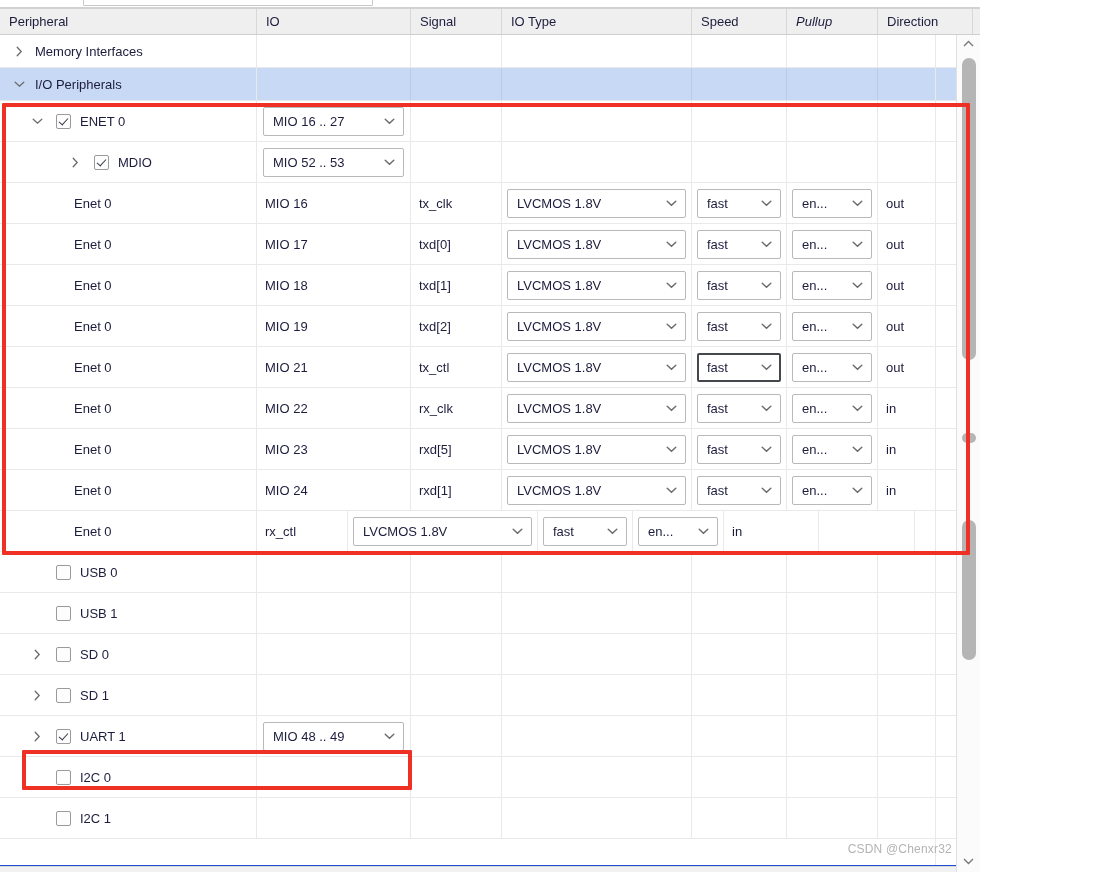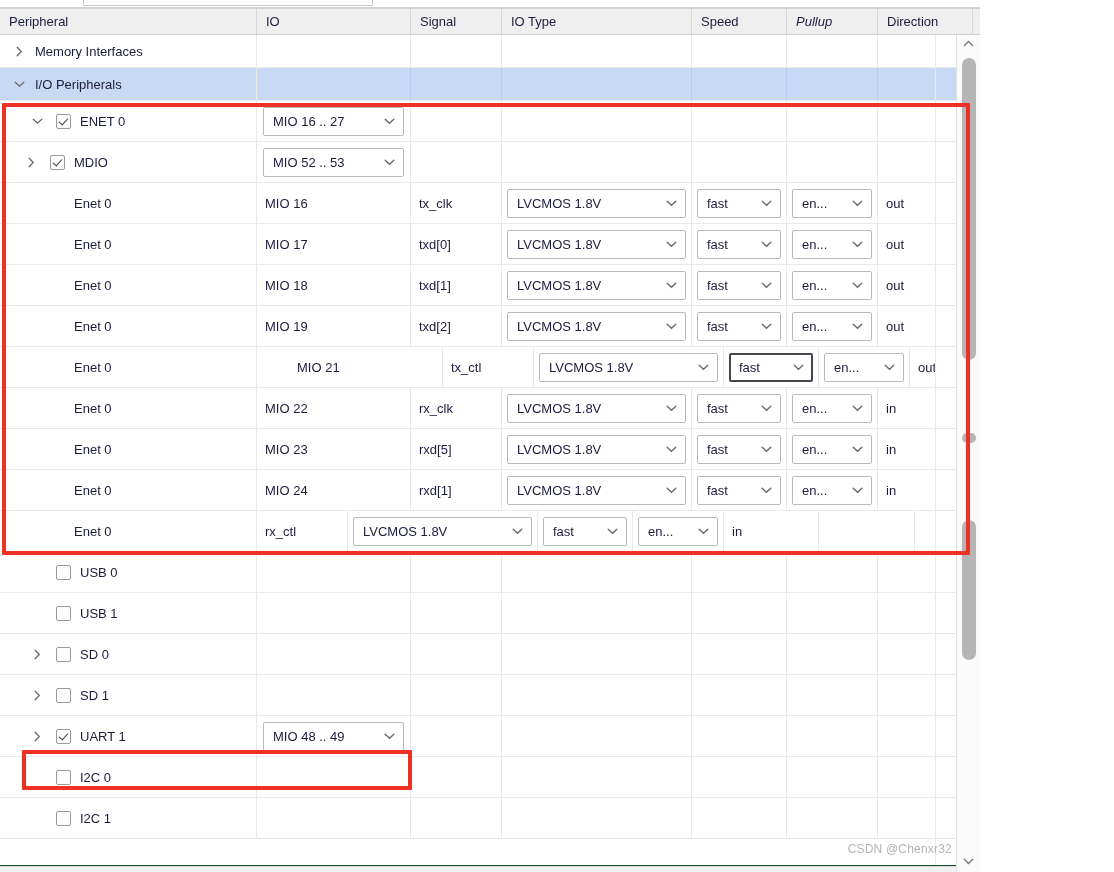--- a/index.html
+++ b/index.html
@@ -12,7 +12,7 @@
     position: relative;
     width: 980px;
     height: 872px;
-    background: #14532d;
+    background: #1d4ed8;
     overflow: hidden;
     font-size: 13px;
     color: #1c1c3c;

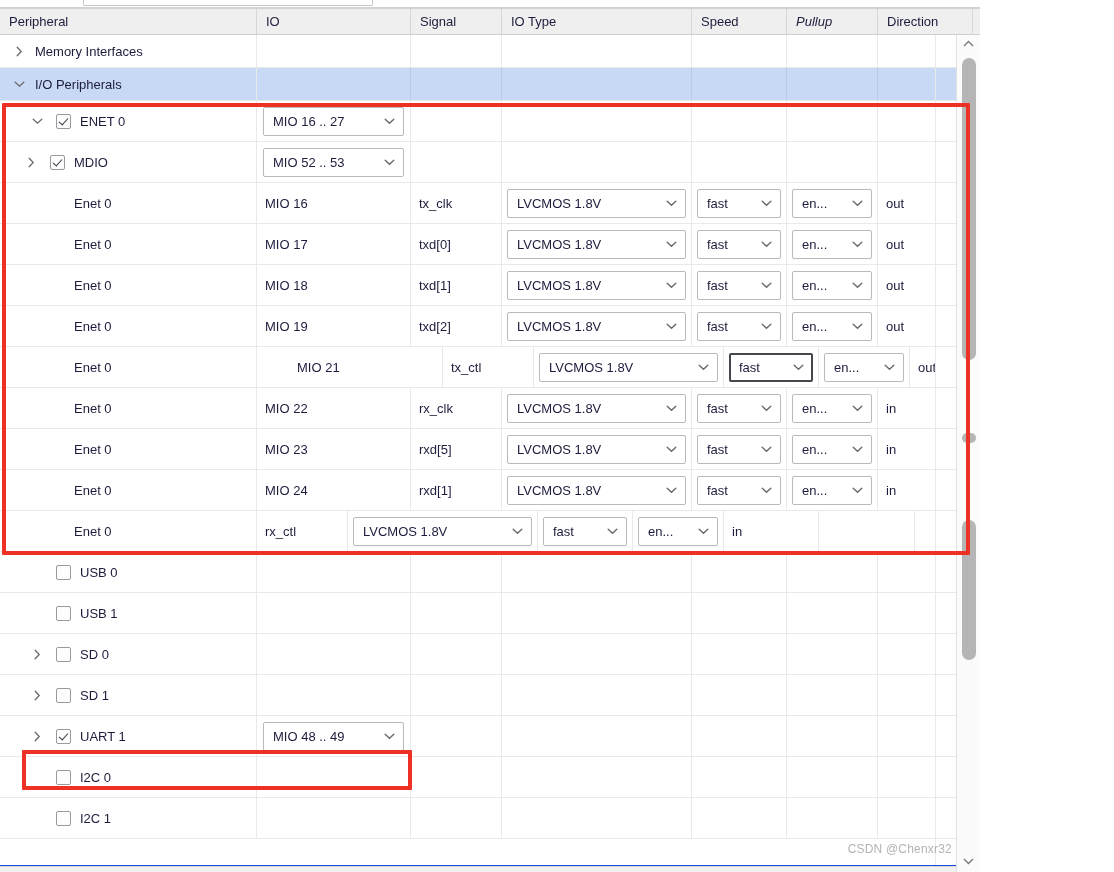--- a/index.html
+++ b/index.html
@@ -283,7 +283,7 @@
         <div class="cell blank" style="width: 45px; flex: 0 0 45px; border-right: none;"></div>
       </div>
       <div class="row">
-        <div class="cell " style="width: 257px; flex: 0 0 257px; padding-left: 24px;">
+        <div class="cell " style="width: 257px; flex: 0 0 257px; padding-left: 68px;">
           <span class="expander">
             <svg width="8" height="11" viewBox="0 0 8 11">
               <path d="M2.2 1.2 L6.2 5.5 L2.2 9.8" fill="none" stroke="currentColor" stroke-width="1.3" stroke-linecap="round"></path>

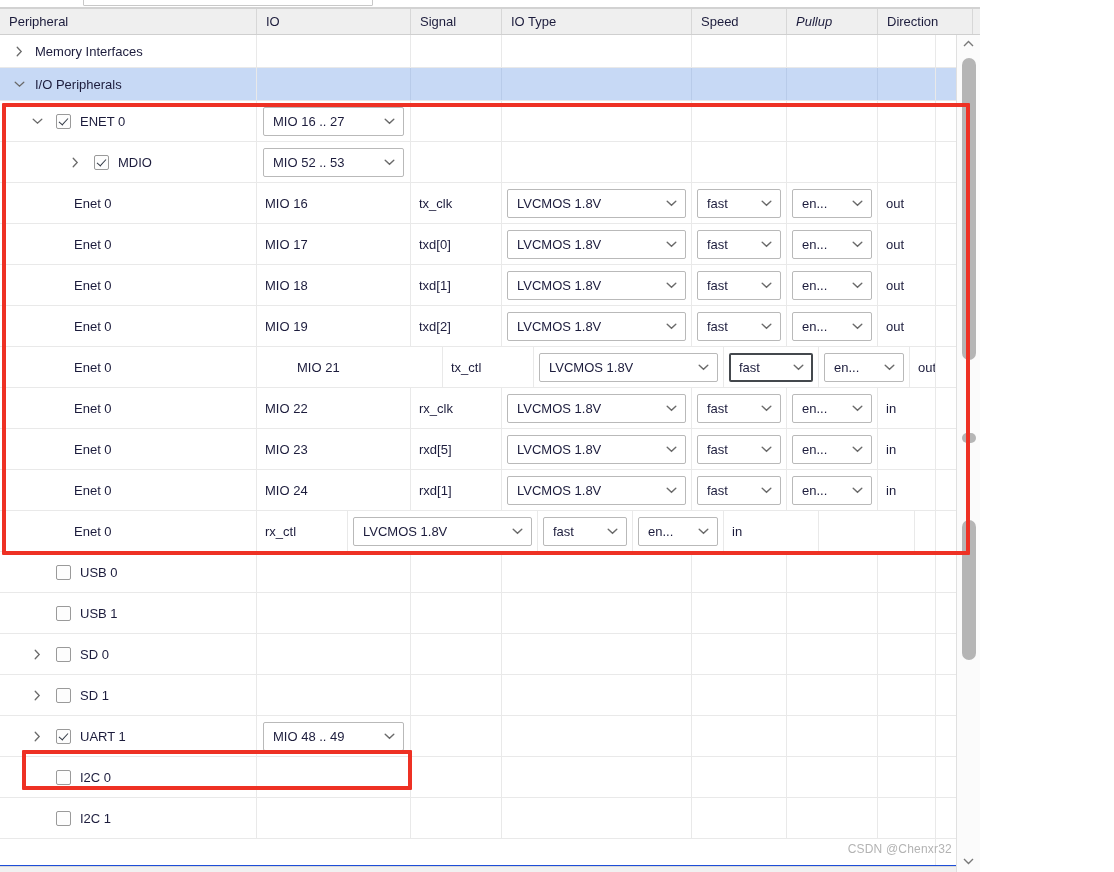--- a/index.html
+++ b/index.html
@@ -508,7 +508,7 @@
         <div class="cell " style="width: 257px; flex: 0 0 257px; padding-left: 74px;">
           <span class="plain">Enet 0</span>
         </div>
-        <div class="cell " style="width: 154px; flex: 0 0 154px; margin-left: 32px;">
+        <div class="cell " style="width: 154px; flex: 0 0 154px;">
           <span class="plain">MIO 21</span>
         </div>
         <div class="cell " style="width: 91px; flex: 0 0 91px;">

